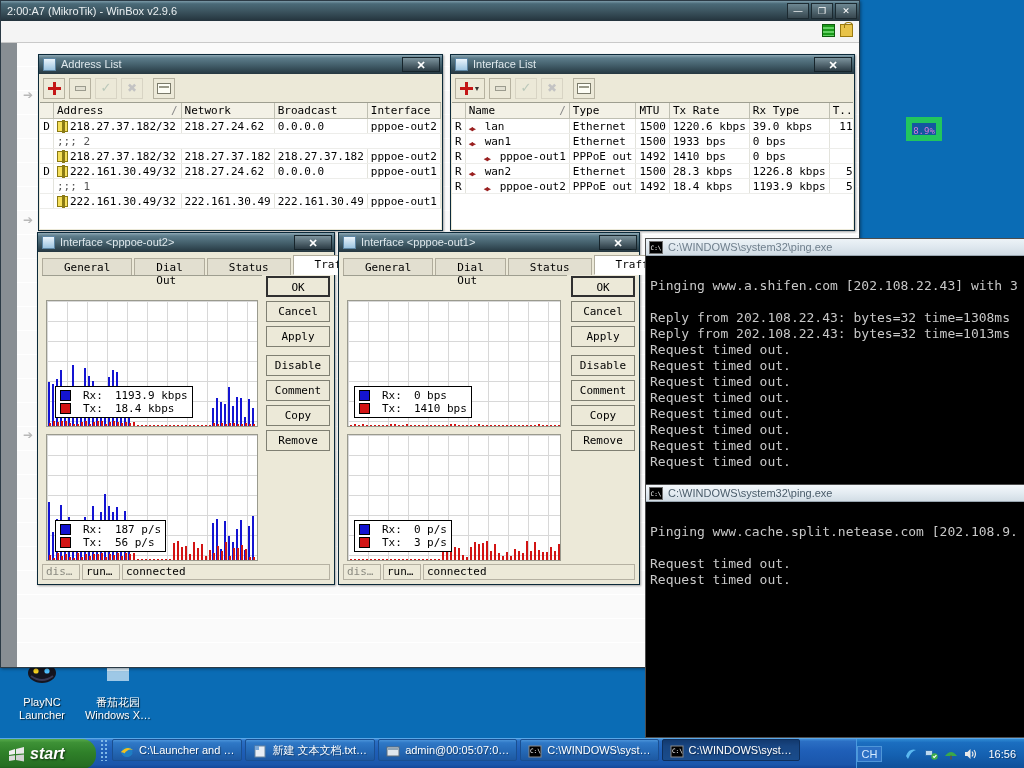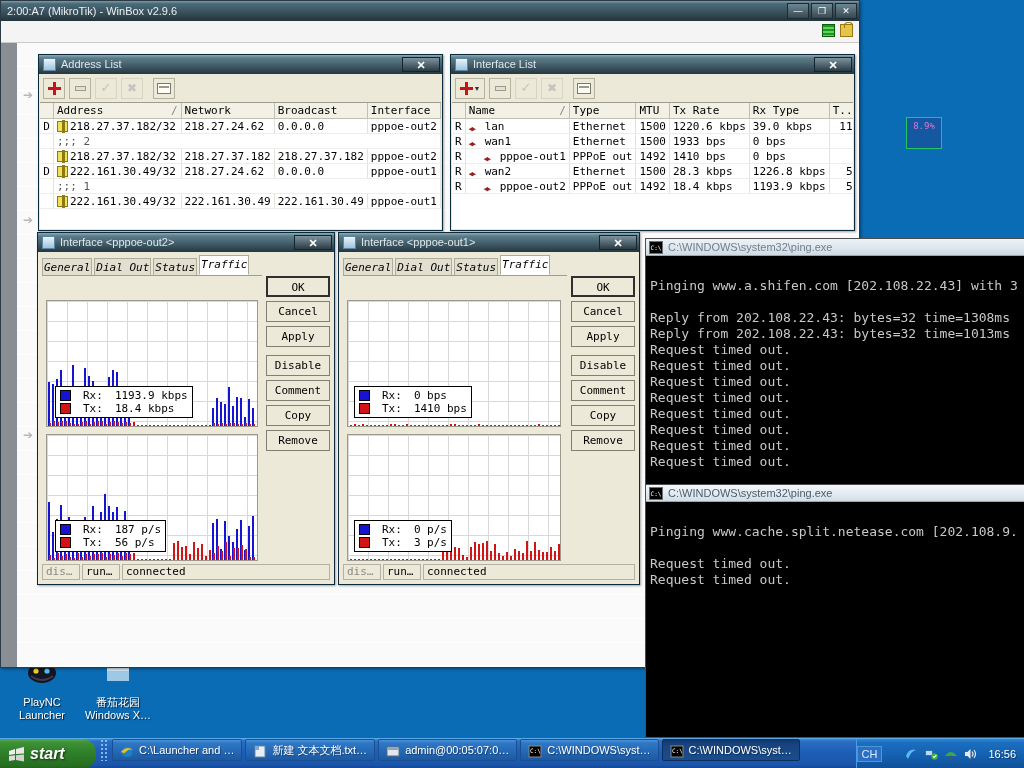--- a/index.html
+++ b/index.html
@@ -31,8 +31,8 @@
 
   
   #bw-widget {
-    position: absolute; left: 906px; top: 117px; width: 36px; height: 32px;
-    background: #1358a0; border: 1px solid #22c55e;
+    position: absolute; left: 906px; top: 117px; width: 36px; height: 24px;
+    background: #1358a0; border: 6px solid #22c55e;
   }
   #bw-widget .val {
     color: #d878d8; font-family: "DejaVu Sans Mono", monospace;

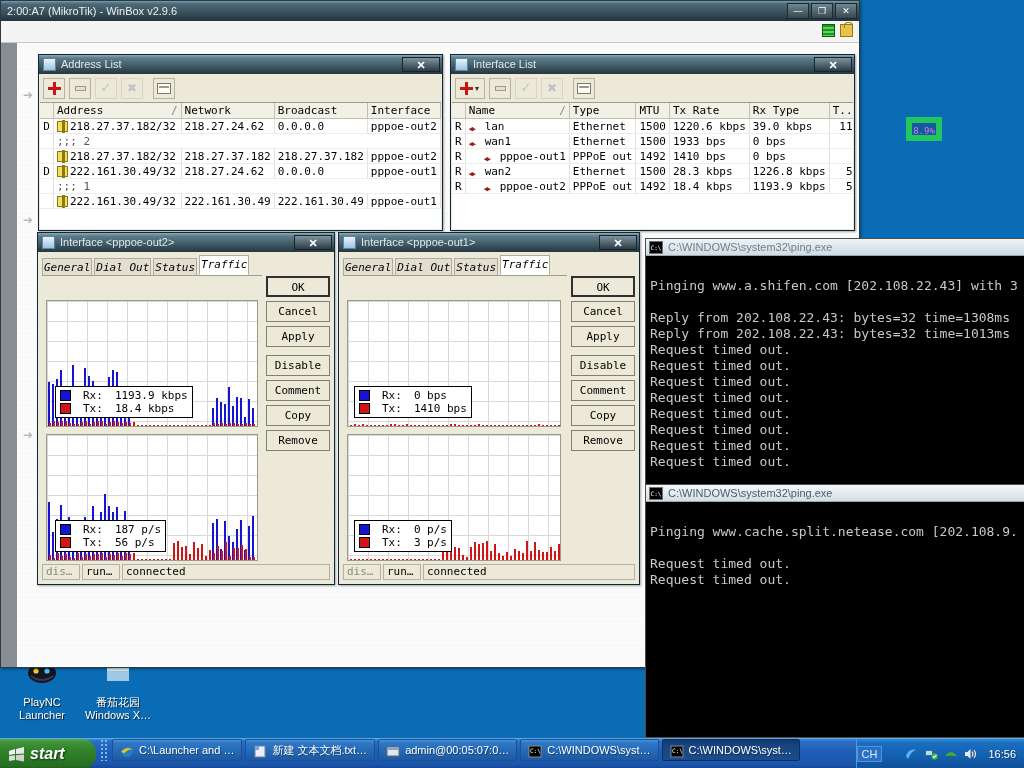--- a/index.html
+++ b/index.html
@@ -197,8 +197,8 @@
   .tabs { display: flex; align-items: flex-end; height: 20px; border-bottom: 1px solid #9e9e90; }
   .tab {
     font-family: "DejaVu Sans Mono", monospace; font-size: 11px;
-    padding: 2px 1px; background: #e2dfd0; border: 1px solid #b0ac9c; border-bottom: none;
-    margin-right: 2px; color: #000; height: 17px; font-style: italic;
+    padding: 2px 21px; background: #e2dfd0; border: 1px solid #b0ac9c; border-bottom: none;
+    margin-right: 2px; color: #000; height: 17px;
   }
   .tab.active { background: #ffffff; height: 20px; border-bottom: 1px solid #ffffff; font-size:11px; }
   .graph-box {

